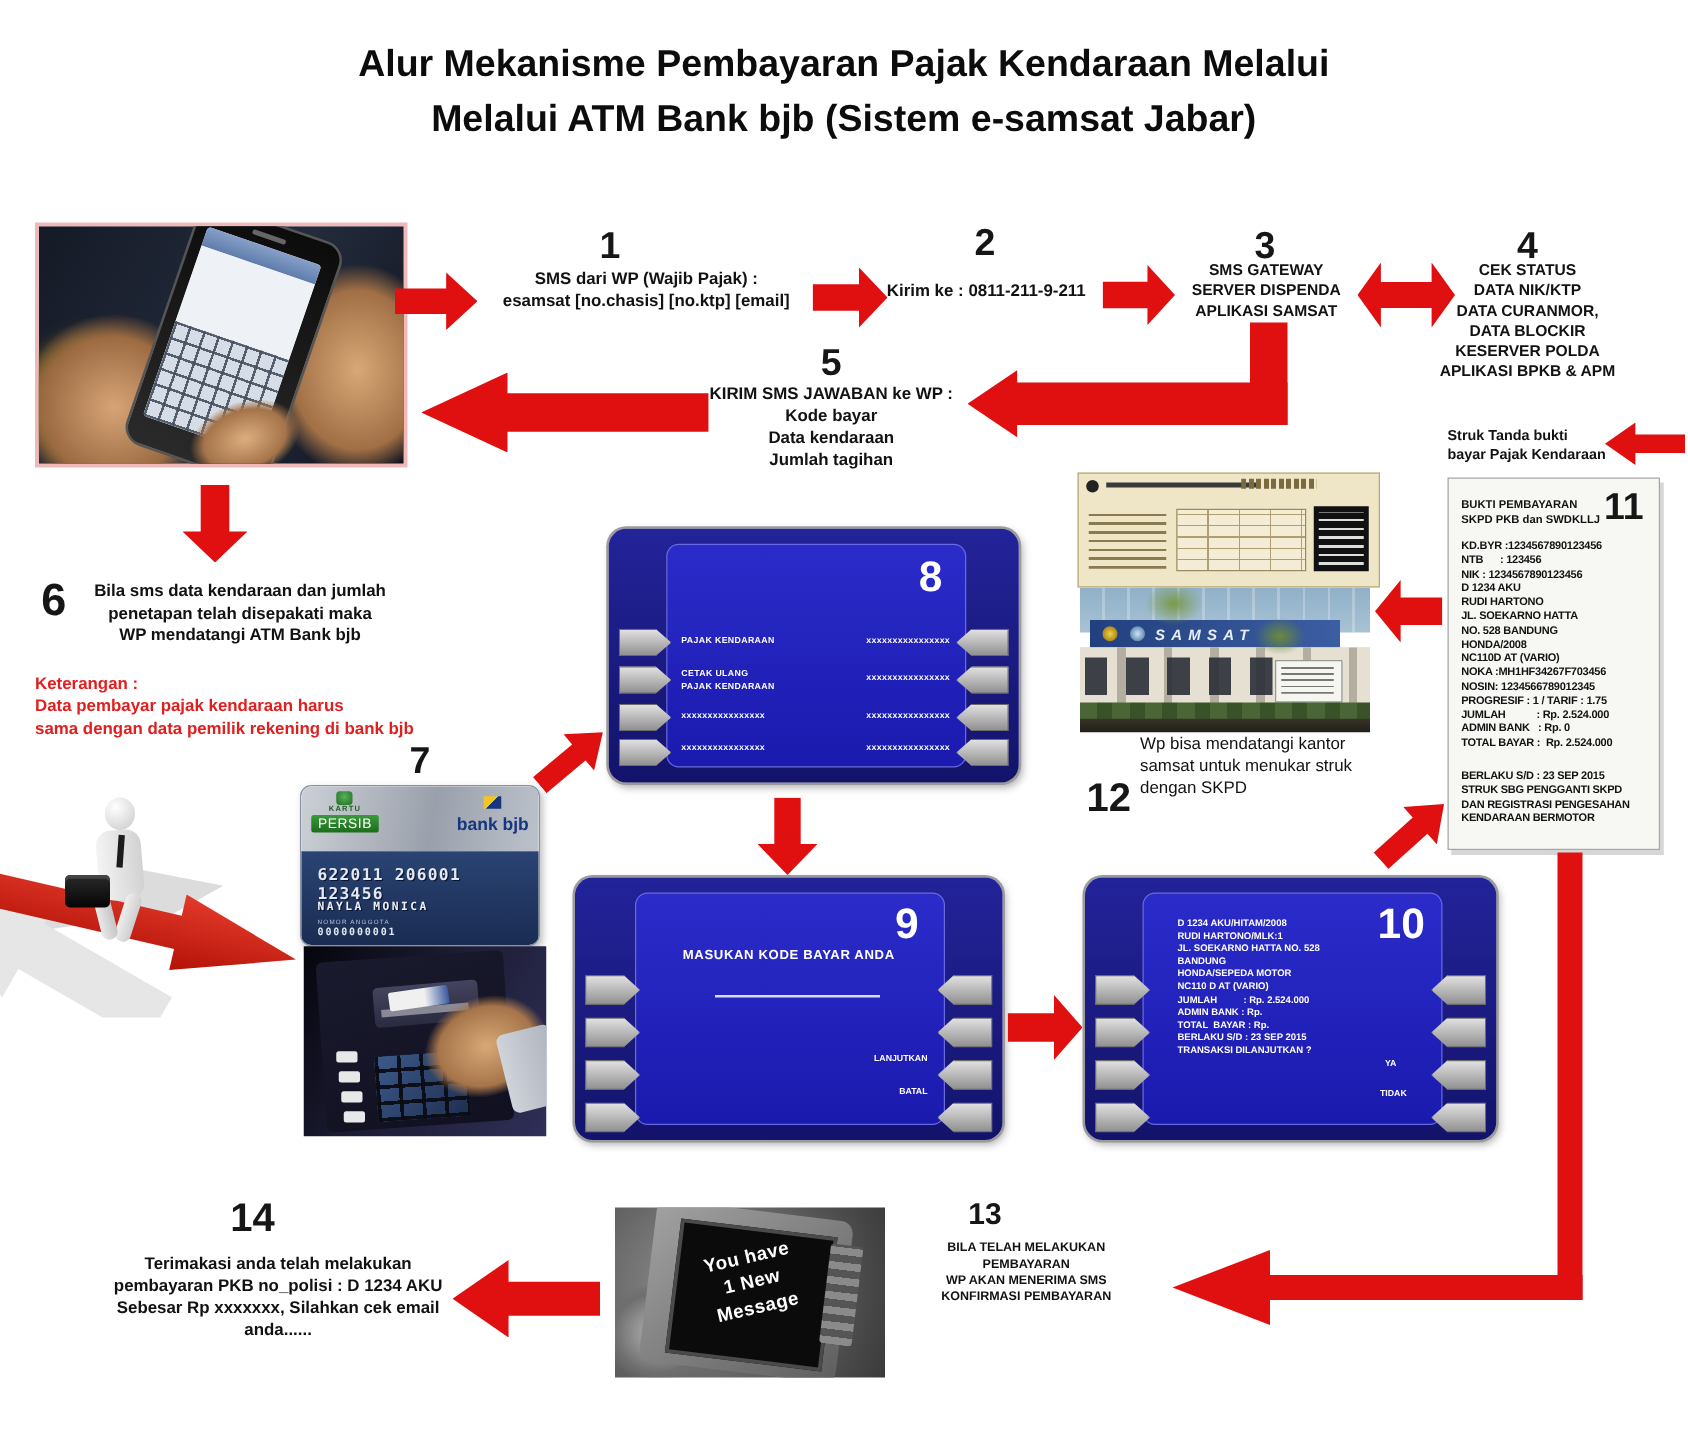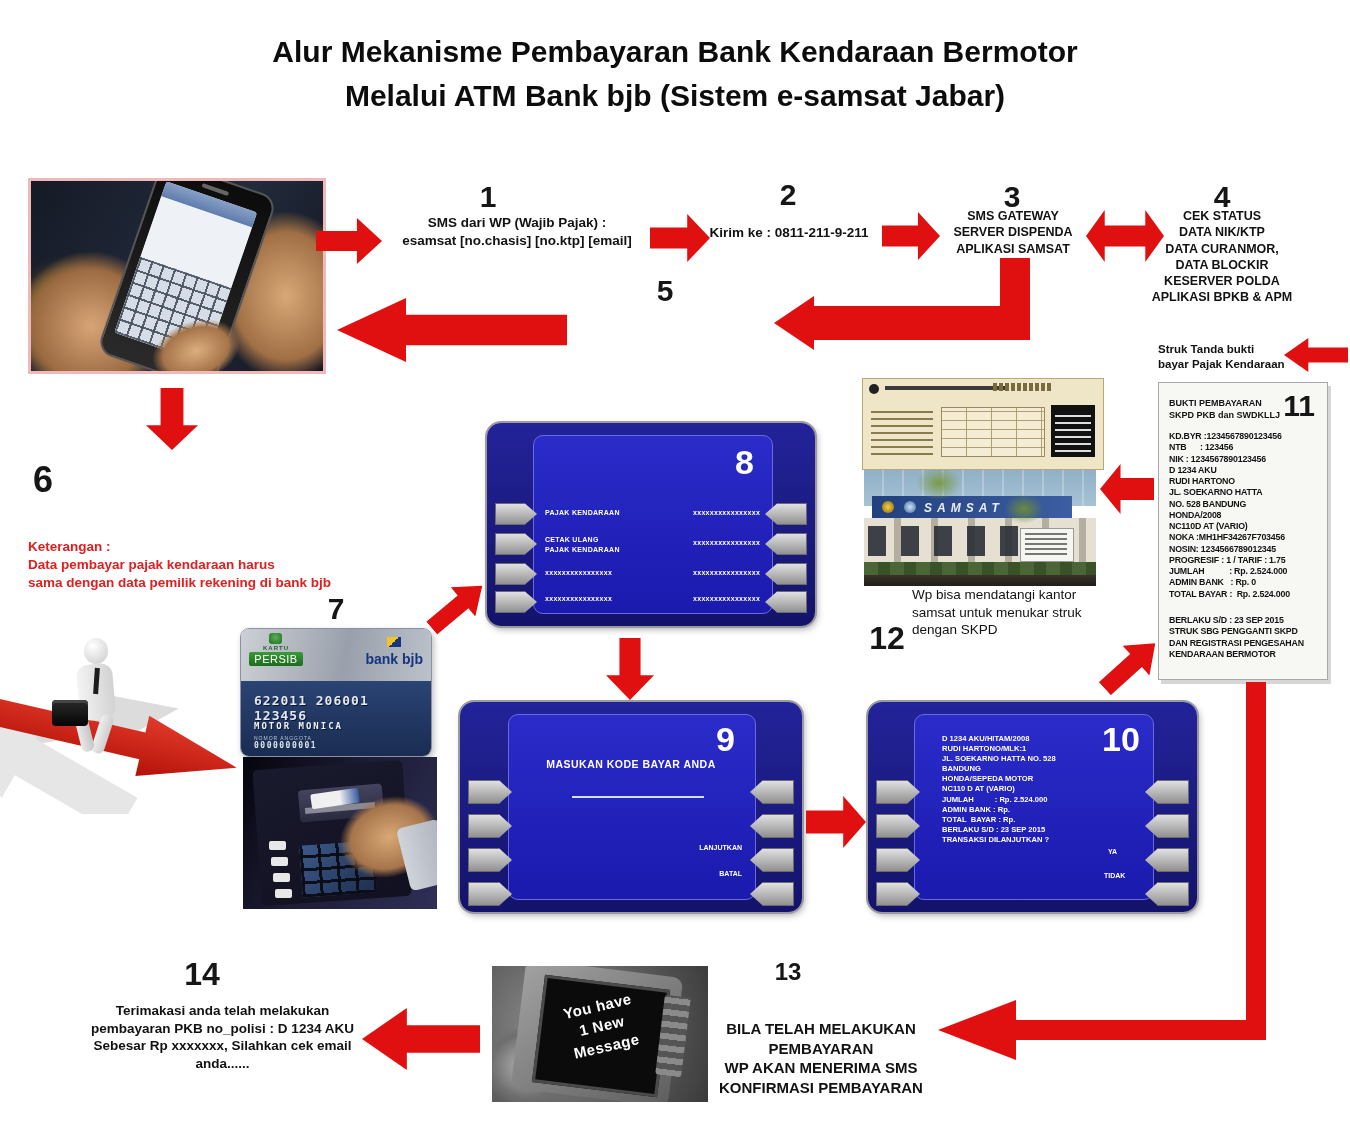--- a/index.html
+++ b/index.html
@@ -35,7 +35,7 @@
 <div class="stage">
 
   <div class="abs" style="left:0;top:30px;width:1350px;text-align:center;font-weight:700;font-size:30px;line-height:1.45;color:#0c0c0c">
-    <div>Alur Mekanisme Pembayaran Bank Kendaraan Bermotor</div>
+    <div>Alur Mekanisme Pembayaran Pajak Kendaraan Melalui</div>
     <div>Melalui ATM Bank bjb (Sistem e-samsat Jabar)</div>
   </div>
 

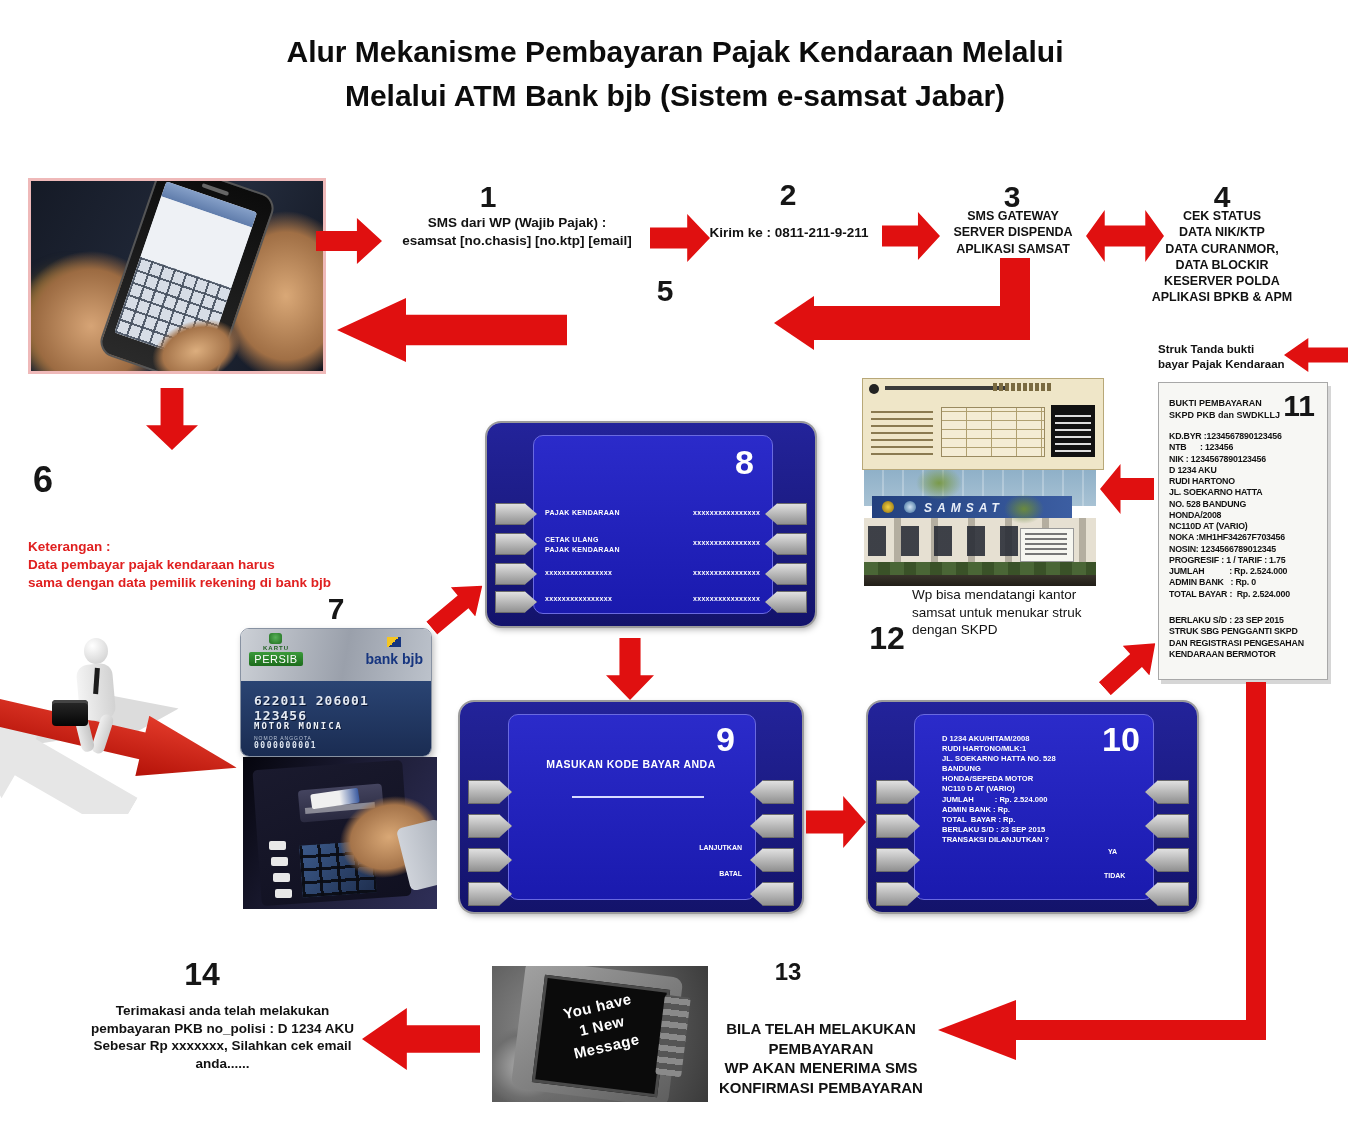--- a/index.html
+++ b/index.html
@@ -87,6 +87,10 @@
   <div class="abs red tri-l" style="left:774px;top:296px;width:40px;height:54px"></div>
 
   <div class="abs num" style="left:645px;top:276px;width:40px;font-size:30px">5</div>
+  <div class="abs lbl pre" style="left:540px;top:306px;width:250px;font-size:13.5px">KIRIM SMS JAWABAN ke WP :
+Kode bayar
+Data kendaraan
+Jumlah tagihan</div>
 
   <div class="abs red ar-l2" style="left:337px;top:298px;width:230px;height:64px"></div>
 

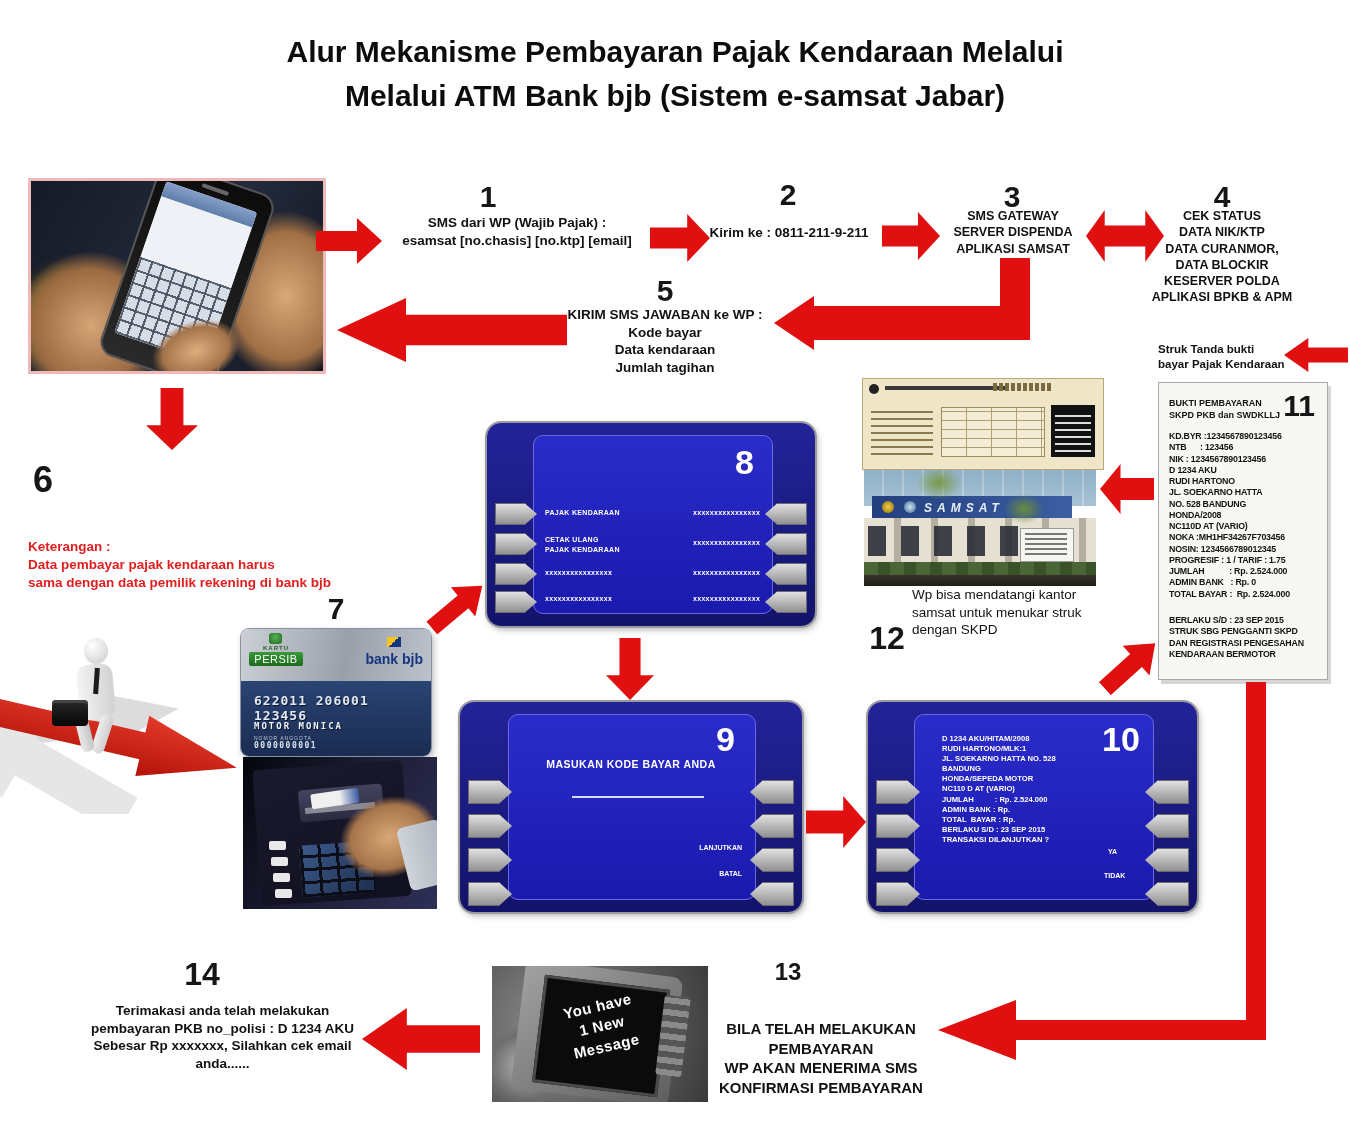--- a/index.html
+++ b/index.html
@@ -97,6 +97,9 @@
   <div class="abs red ar-d" style="left:146px;top:388px;width:52px;height:62px"></div>
 
   <div class="abs num" style="left:24px;top:462px;width:38px;font-size:36px">6</div>
+  <div class="abs lbl pre" style="left:56px;top:464px;width:272px;font-size:13.5px">Bila sms data kendaraan dan jumlah
+penetapan telah disepakati maka
+WP mendatangi ATM Bank bjb</div>
   <div class="abs pre" style="left:28px;top:538px;width:335px;font-size:13.5px;font-weight:700;color:#e02020;line-height:1.32;text-align:left">Keterangan :
 Data pembayar pajak kendaraan harus
 sama dengan data pemilik rekening di bank bjb</div>

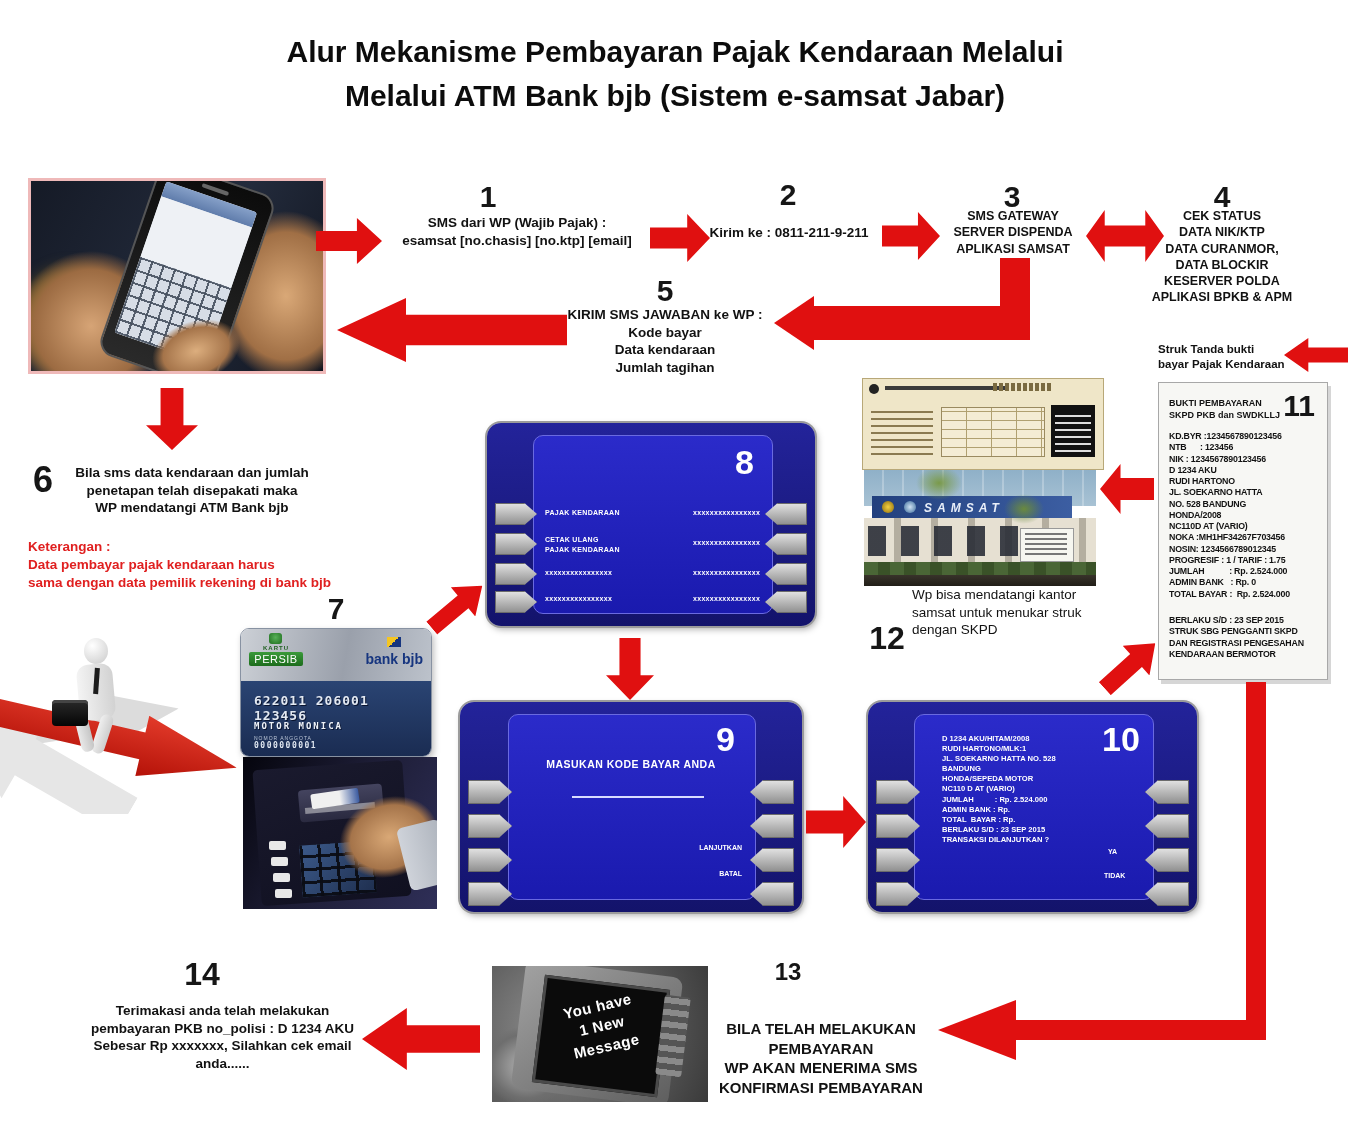--- a/index.html
+++ b/index.html
@@ -127,7 +127,7 @@
     <div class="abs" style="left:146px;top:8px;width:14px;height:10px;background:linear-gradient(135deg,#f4c522 50%,#16357f 50%)"></div>
     <div class="abs" style="left:100px;top:22px;width:82px;font-size:14px;font-weight:700;color:#16357f;text-align:right">bank bjb</div>
     <div class="abs" style="left:13px;top:64px;width:175px;font-family:'DejaVu Sans Mono',monospace;font-size:13px;font-weight:700;color:#e3e9f2;letter-spacing:1px;text-shadow:1px 1px 0 #0a1530">622011 206001 123456</div>
-    <div class="abs" style="left:13px;top:92px;width:160px;font-family:'DejaVu Sans Mono',monospace;font-size:9px;font-weight:700;color:#eef2f8;letter-spacing:2px;text-shadow:1px 1px 0 #0a1530">MOTOR MONICA</div>
+    <div class="abs" style="left:13px;top:92px;width:160px;font-family:'DejaVu Sans Mono',monospace;font-size:9px;font-weight:700;color:#eef2f8;letter-spacing:2px;text-shadow:1px 1px 0 #0a1530">NAYLA MONICA</div>
     <div class="abs" style="left:13px;top:106px;width:100px;font-size:5px;color:#b9c4d6;letter-spacing:1px">NOMOR ANGGOTA</div>
     <div class="abs" style="left:13px;top:112px;width:120px;font-family:'DejaVu Sans Mono',monospace;font-size:8px;font-weight:700;color:#dfe6f0;letter-spacing:1.5px">0000000001</div>
   </div>

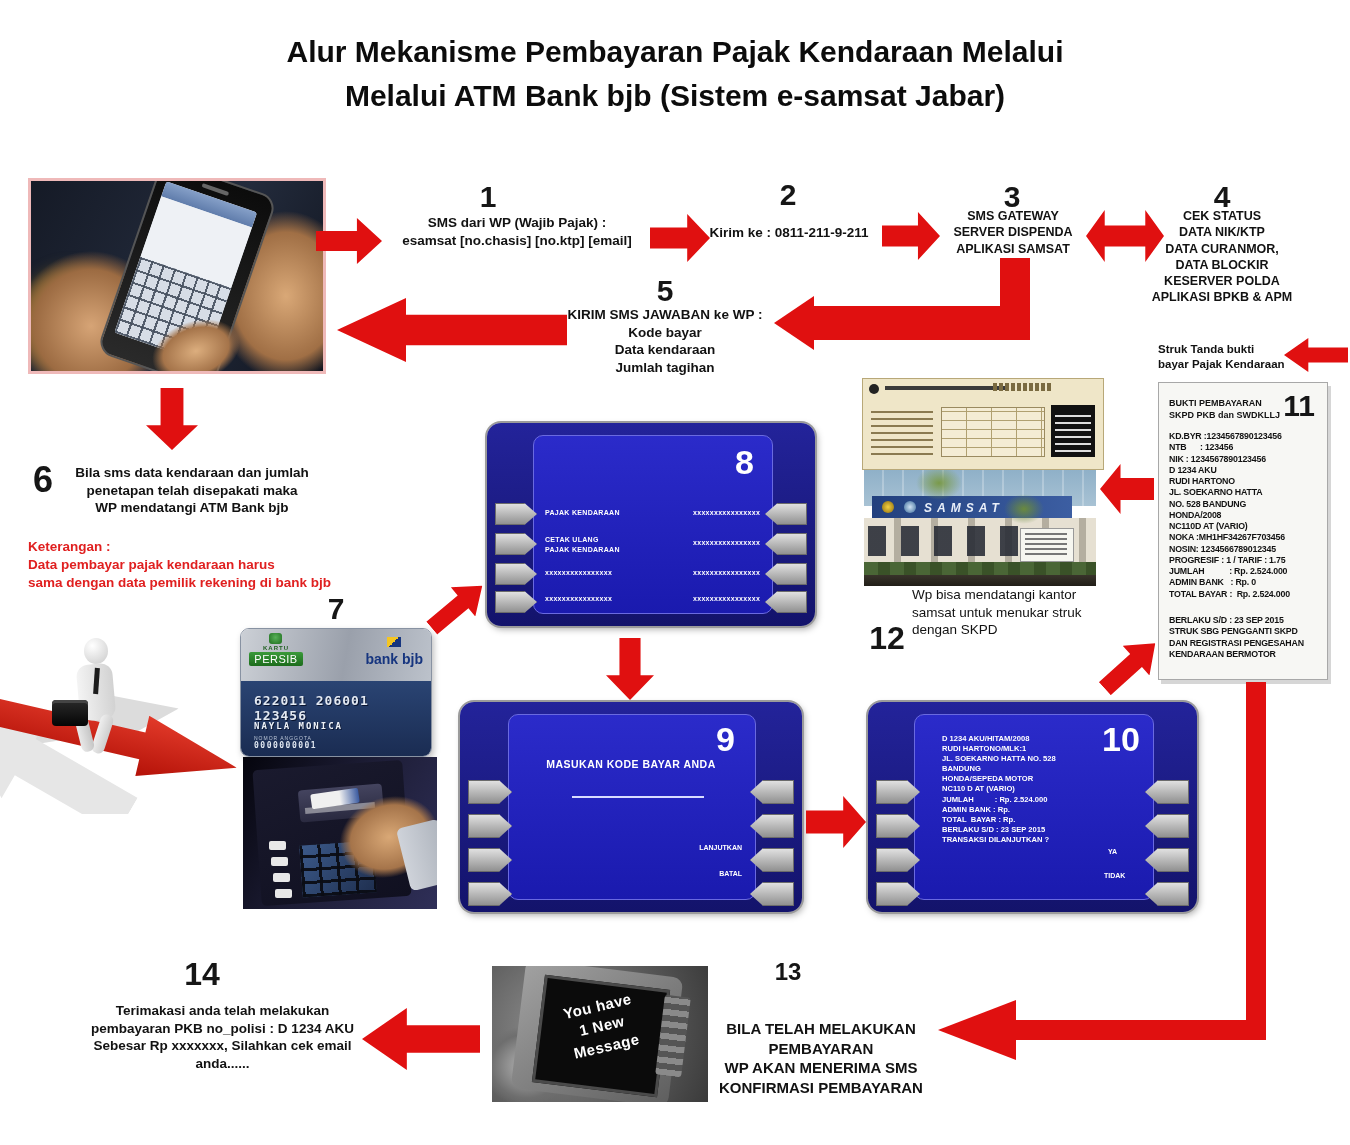--- a/index.html
+++ b/index.html
@@ -286,7 +286,7 @@
   <div class="abs red tri-l" style="left:938px;top:1000px;width:78px;height:60px"></div>
 
   <div class="abs num" style="left:764px;top:960px;width:48px;font-size:24px">13</div>
-  <div class="abs lbl pre" style="left:698px;top:1019px;width:246px;font-size:15px">BILA TELAH MELAKUKAN
+  <div class="abs lbl pre" style="left:698px;top:992px;width:246px;font-size:10px">BILA TELAH MELAKUKAN
 PEMBAYARAN
 WP AKAN MENERIMA SMS
 KONFIRMASI PEMBAYARAN</div>

